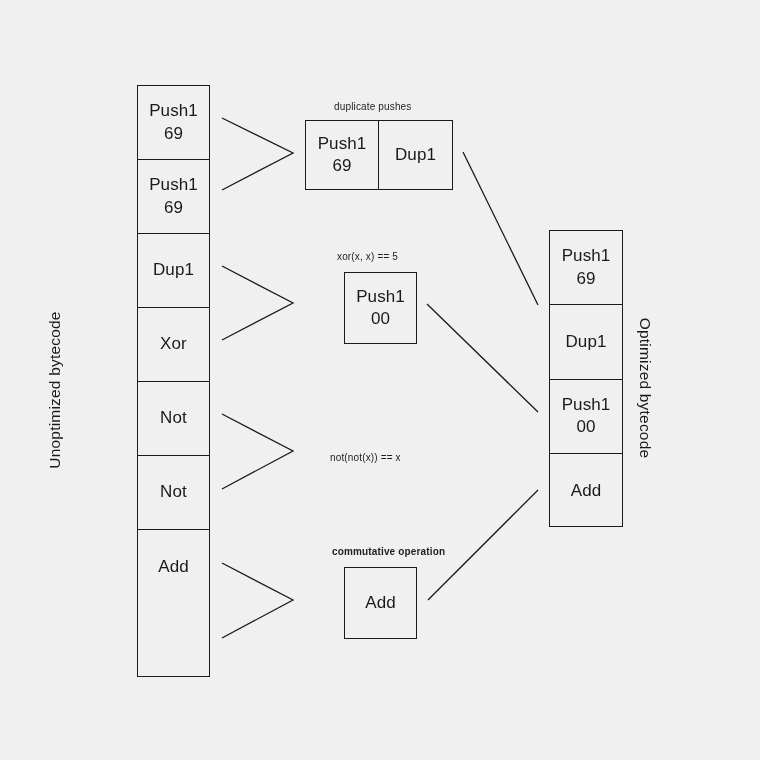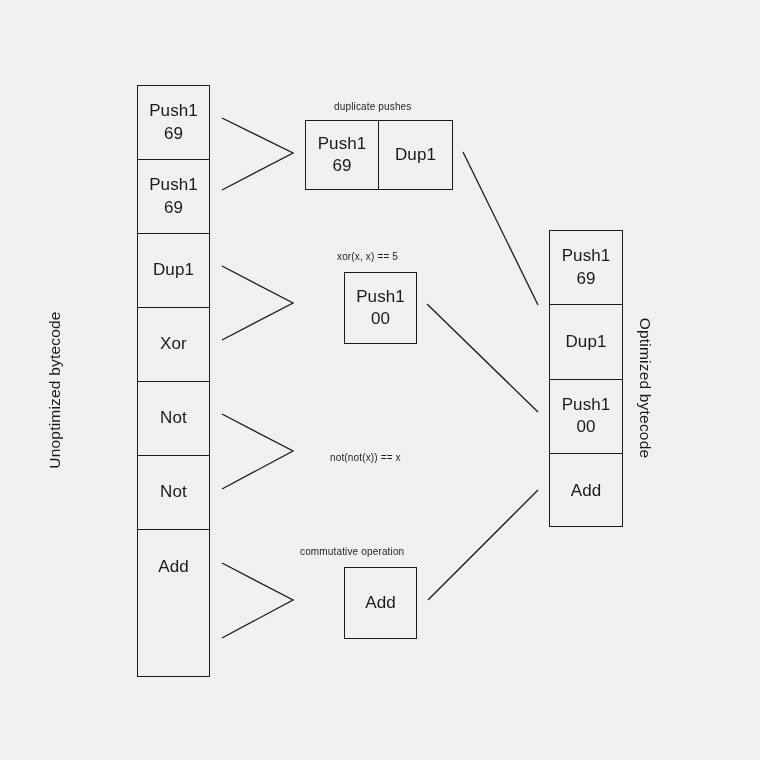--- a/index.html
+++ b/index.html
@@ -102,7 +102,7 @@
   #label-duplicate-pushes { left: 334px; top: 101px; }
   #label-xor           { left: 337px; top: 251px; }
   #label-not           { left: 330px; top: 452px; }
-  #label-commutative   { left: 300px; top: 546px; }
+  #label-commutative   { left: 332px; top: 546px; font-weight: bold; }
 
   .axis-label {
     position: absolute;

